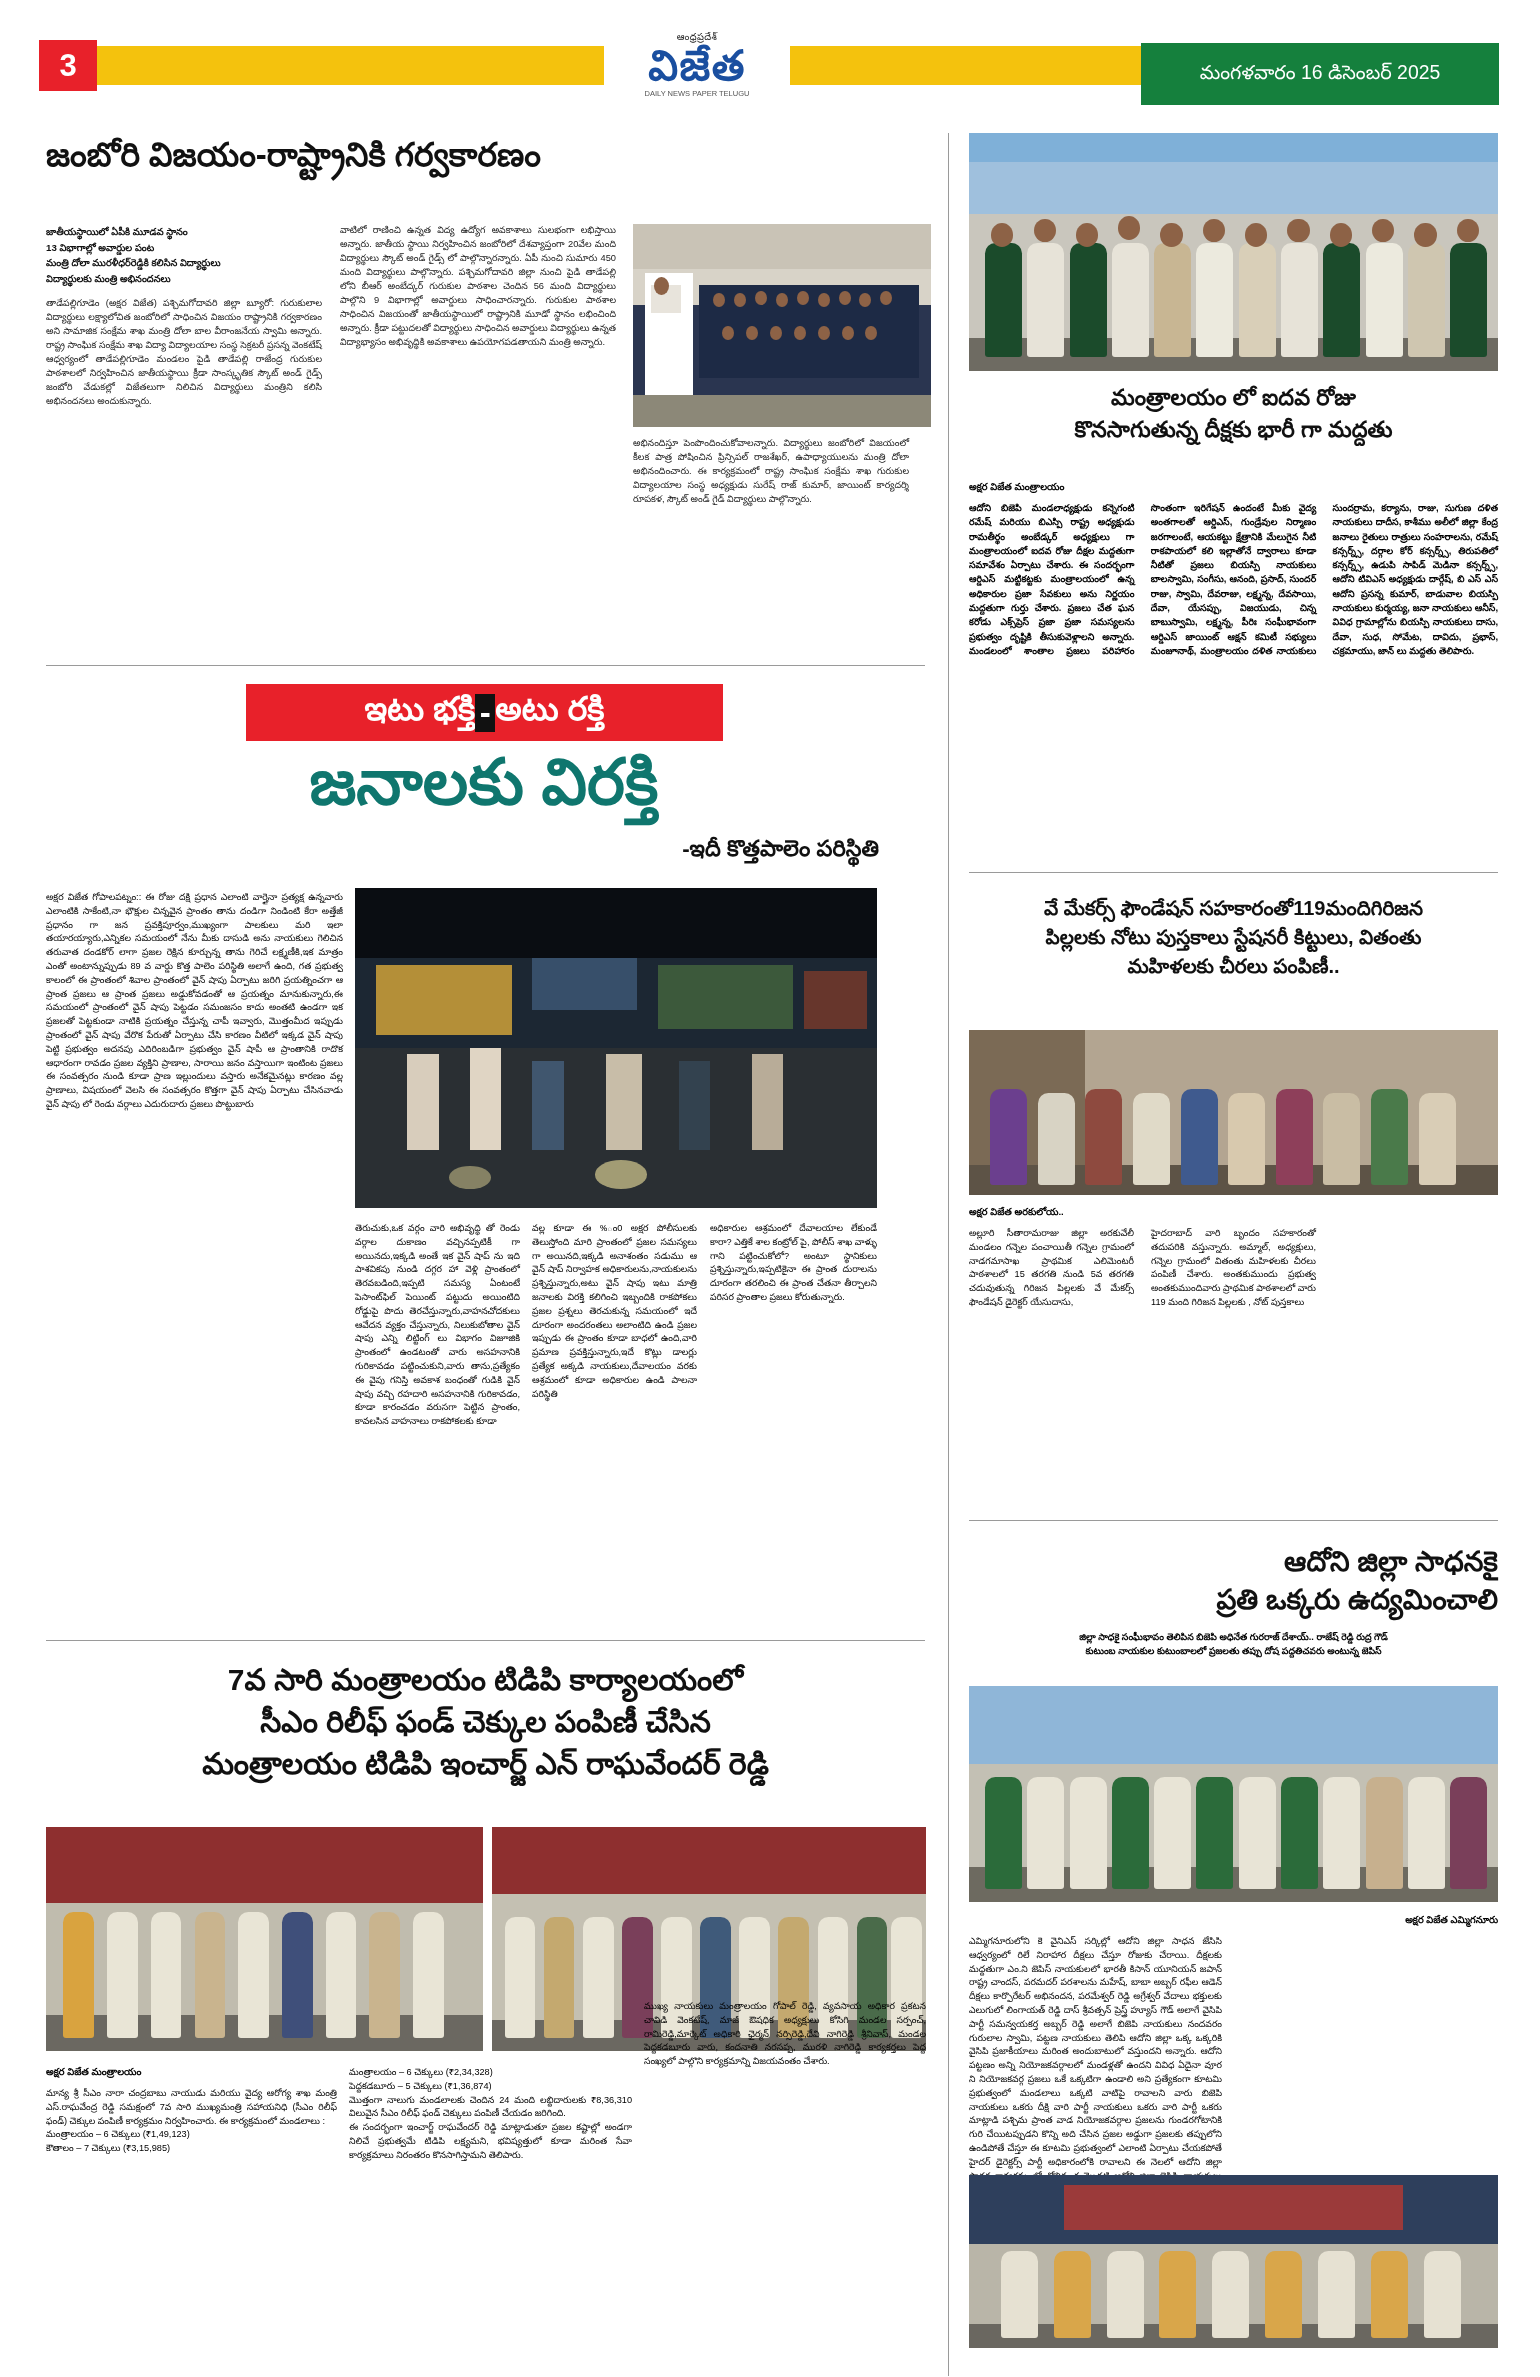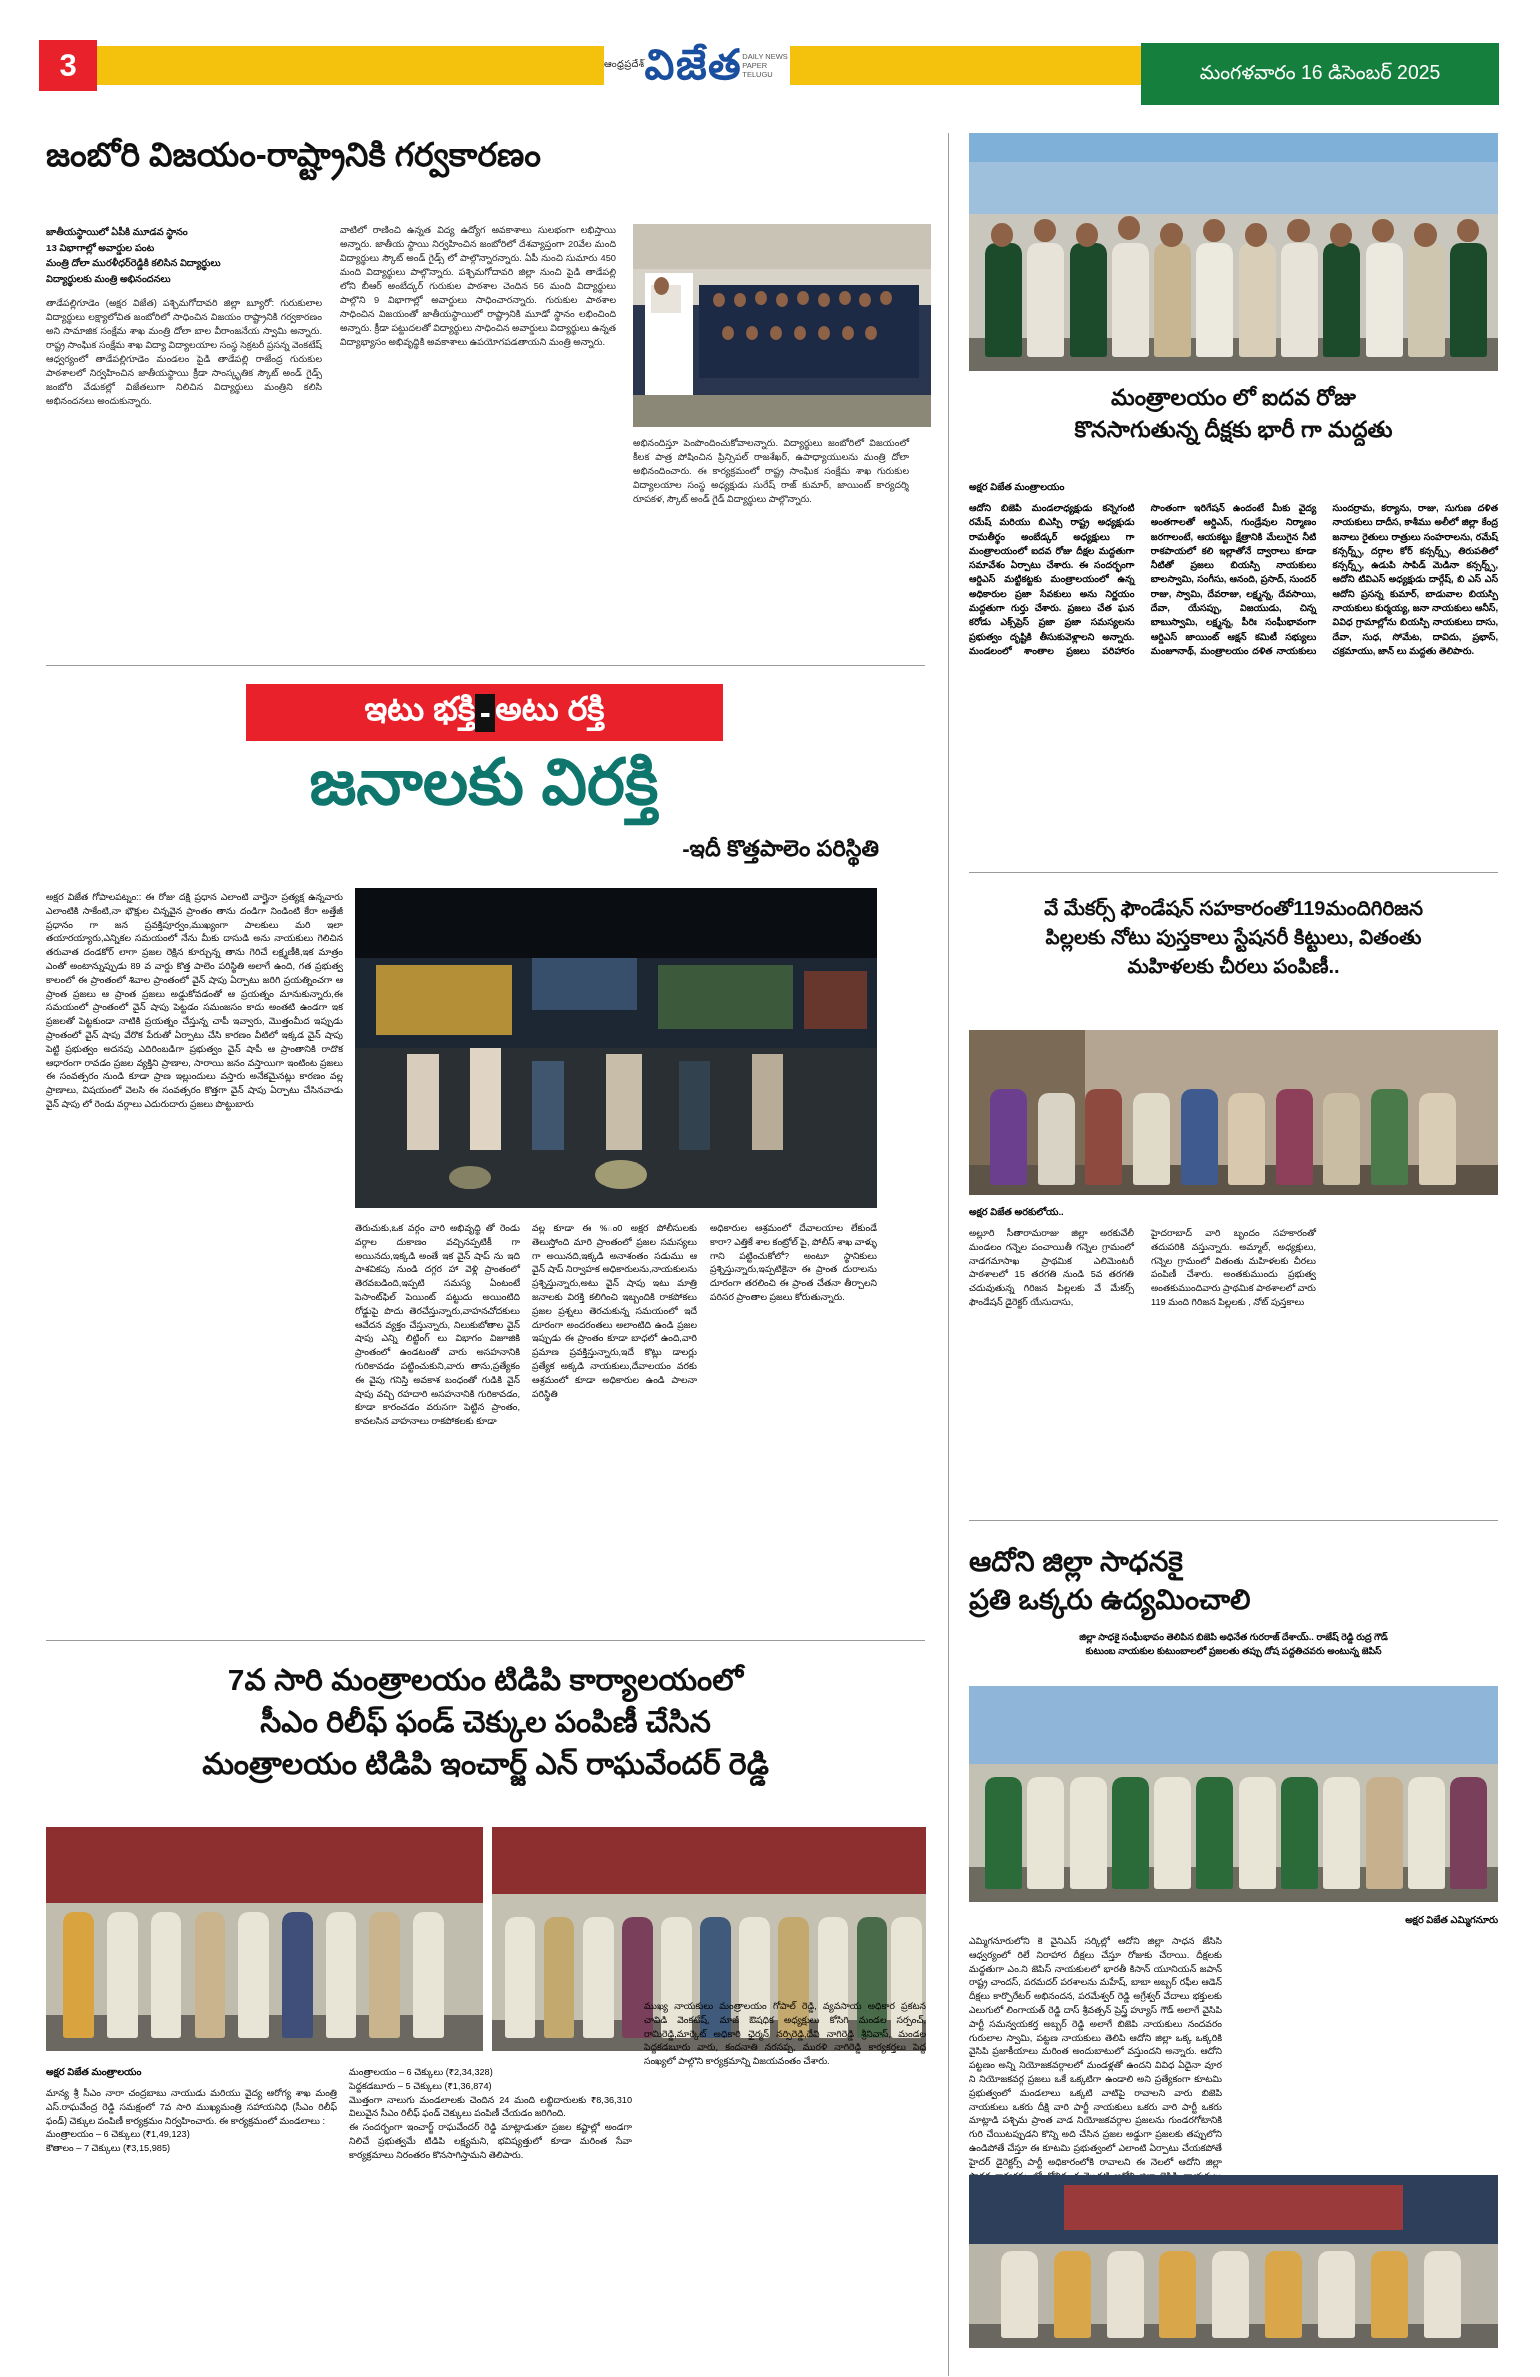--- a/index.html
+++ b/index.html
@@ -47,6 +47,7 @@
     width: 186px; height: 75px;
     background: #ffffff;
     display: flex;
+    flex-direction: column;
     align-items: center;
     justify-content: center;
   }

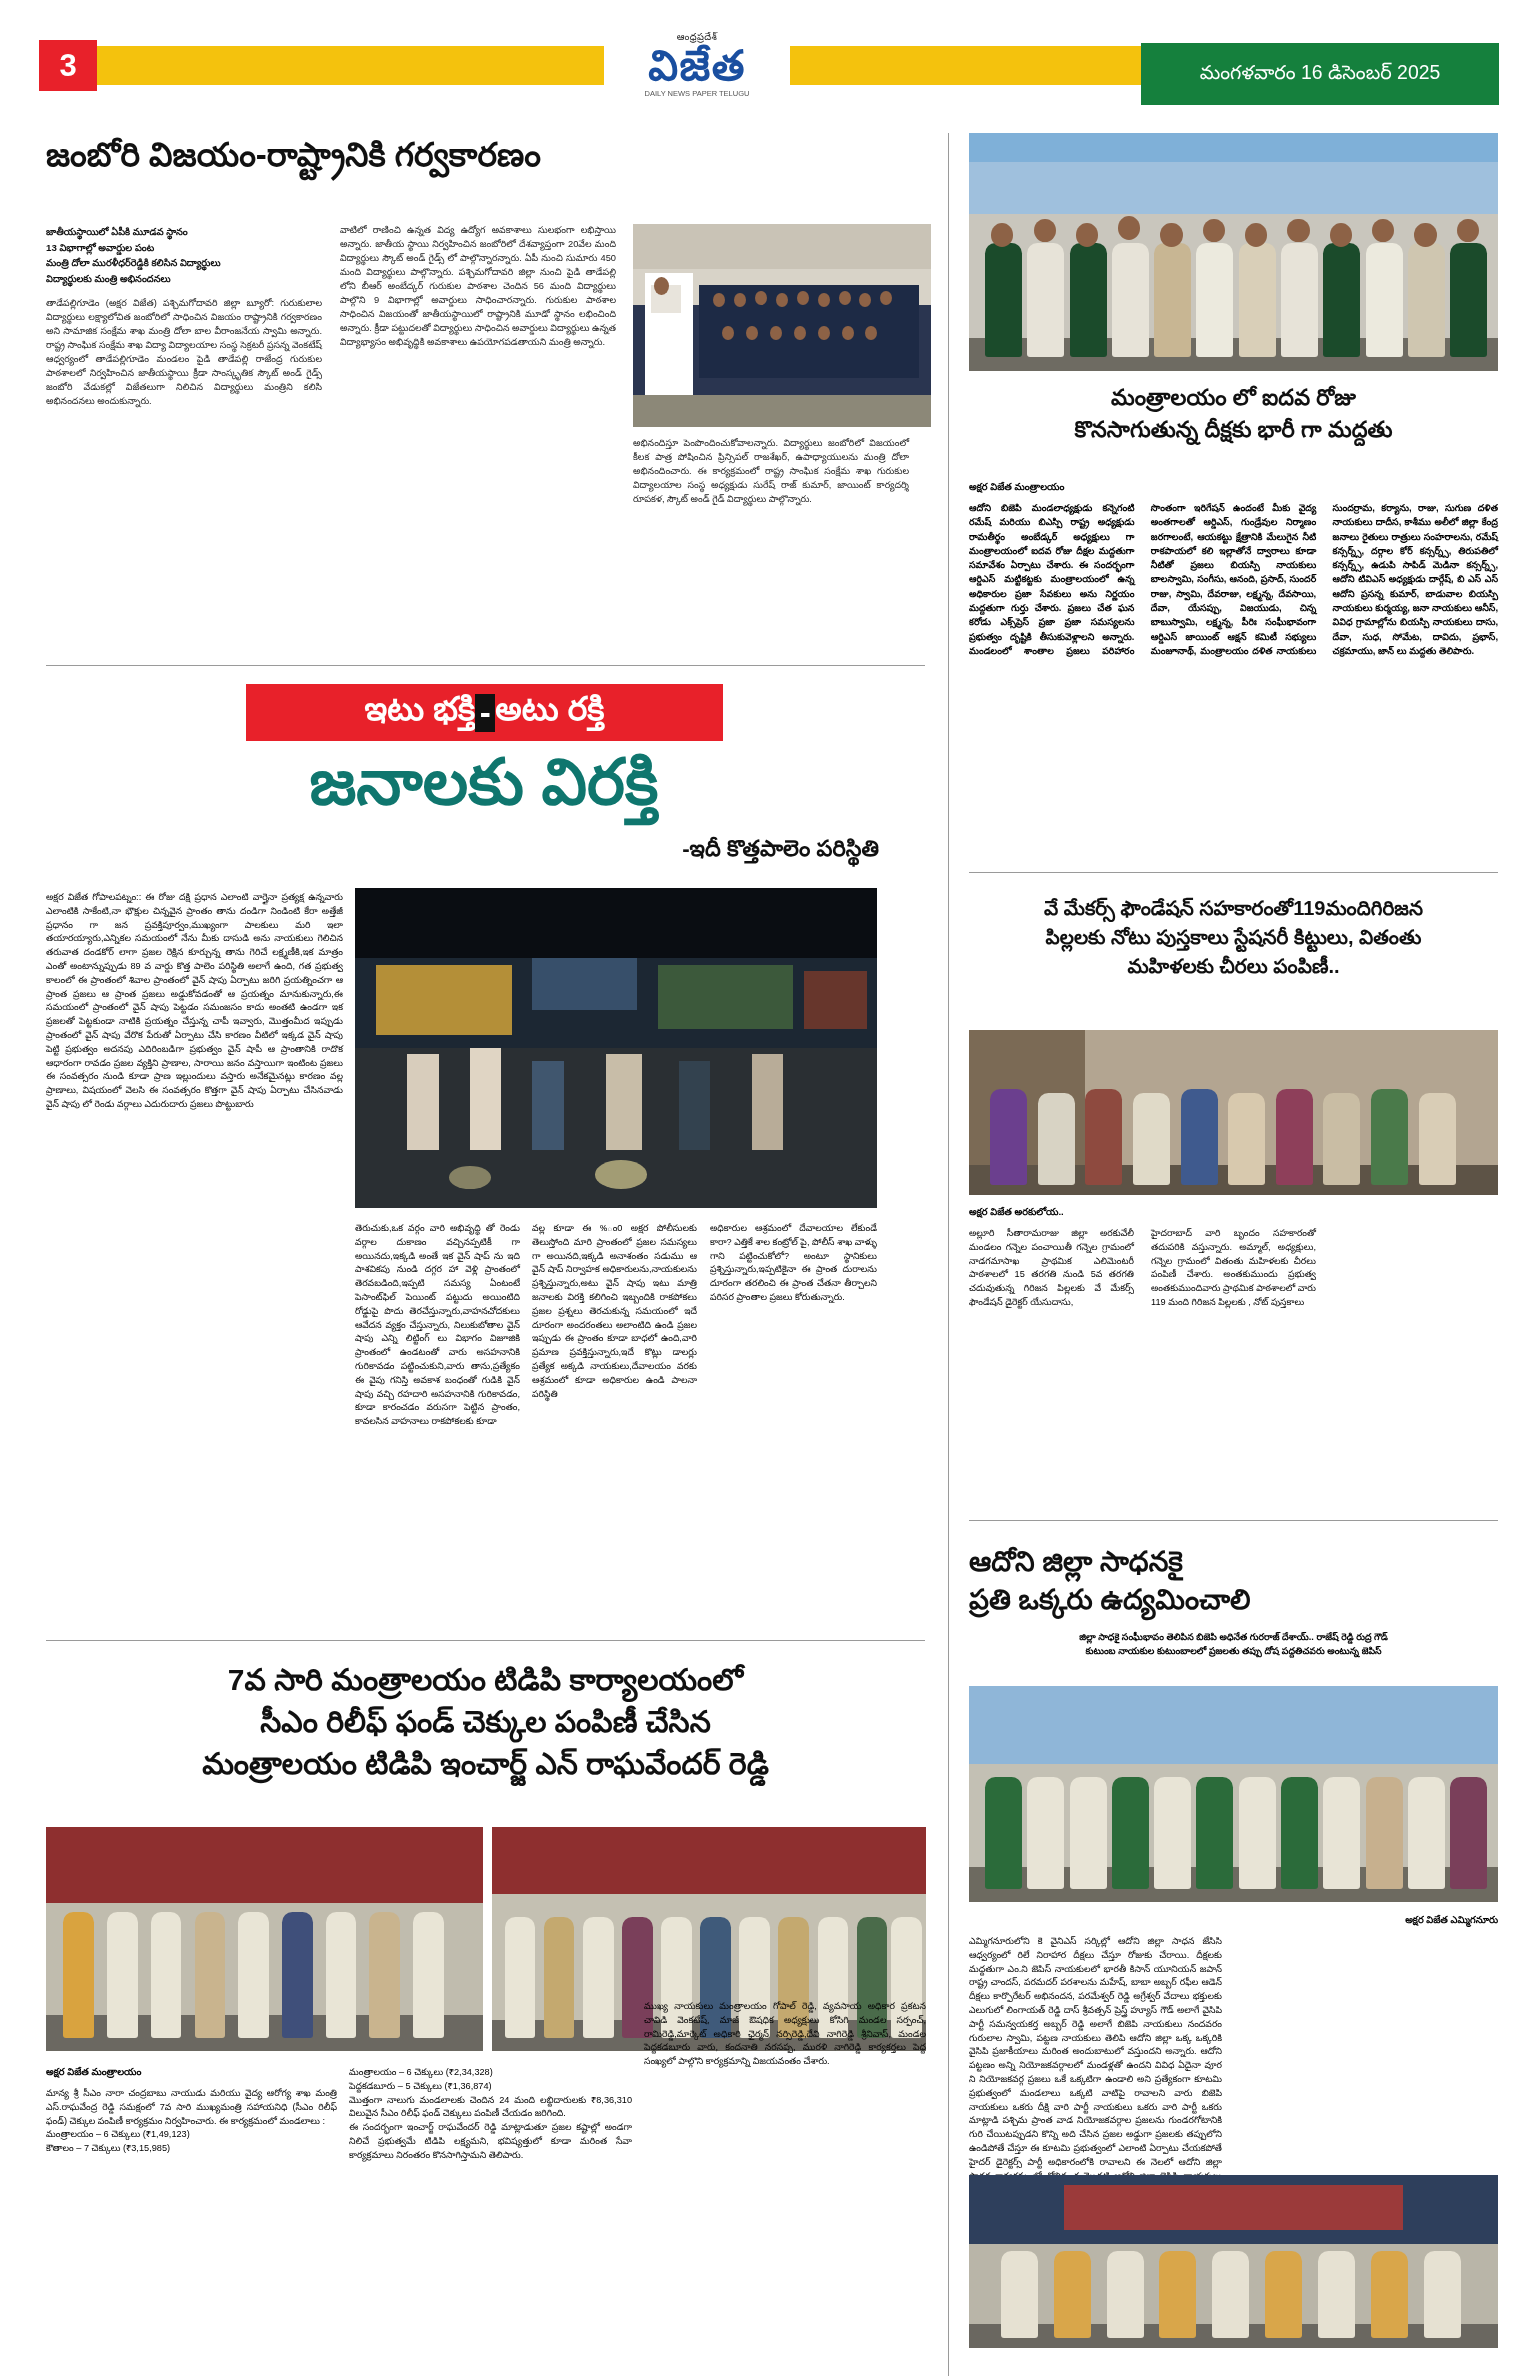--- a/index.html
+++ b/index.html
@@ -324,7 +324,7 @@
     position: absolute;
     left: 969px; top: 1543px;
     width: 529px;
-    text-align: left;
+    text-align: right;
     font-size: 28px;
     font-weight: bold;
     line-height: 1.35;

